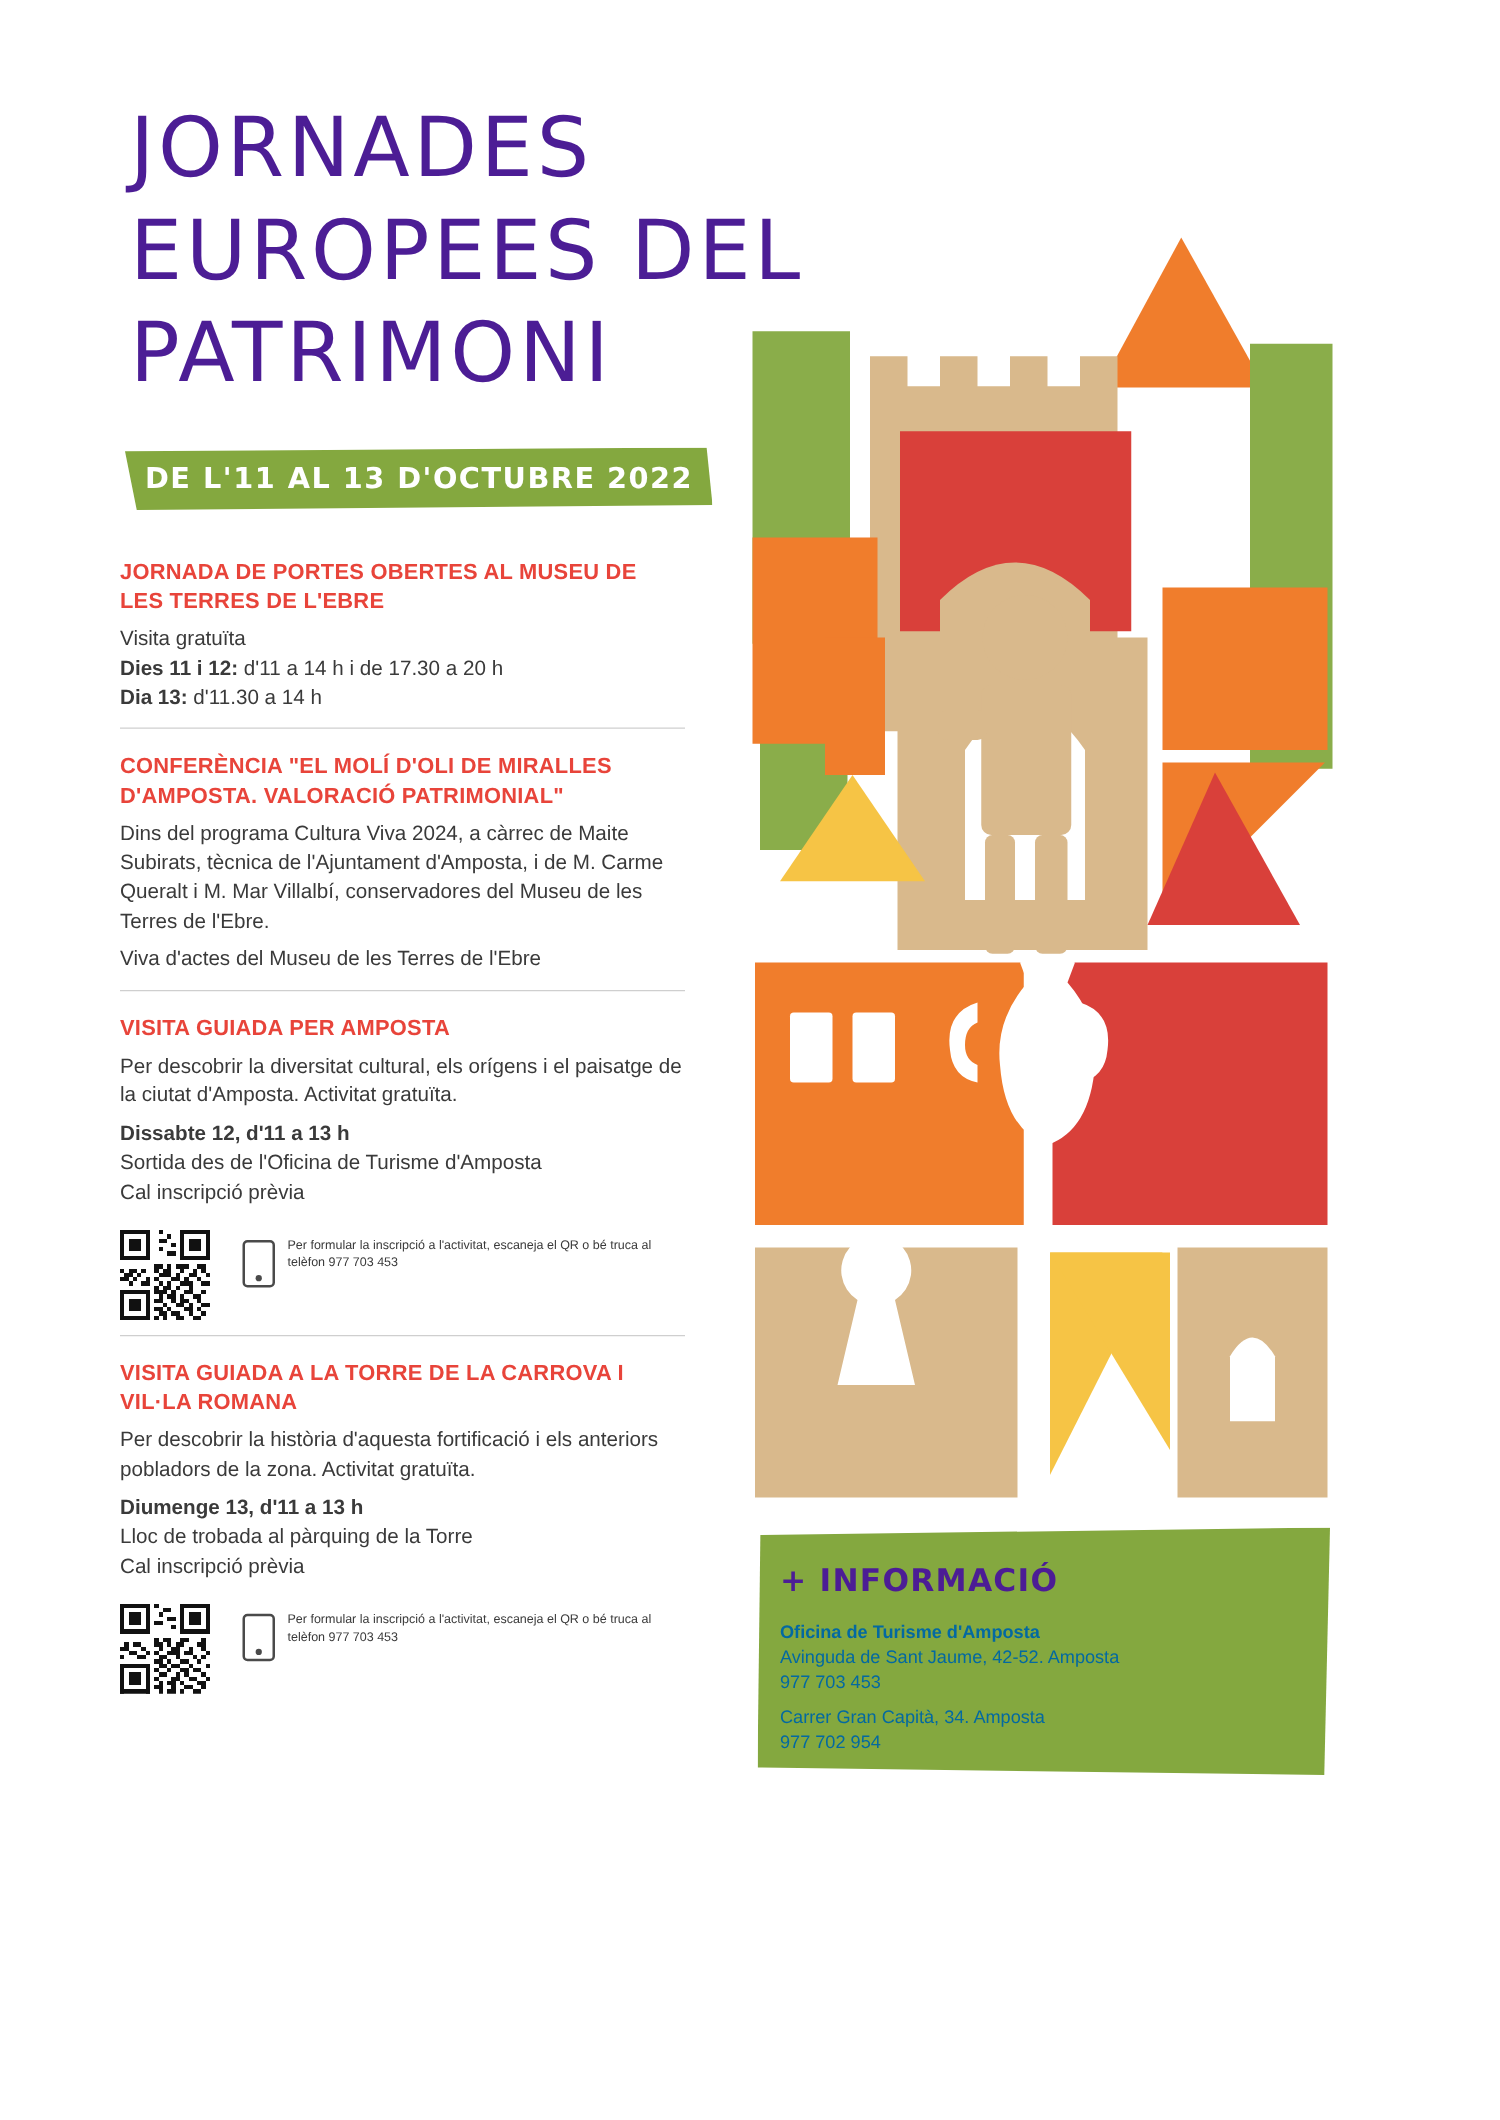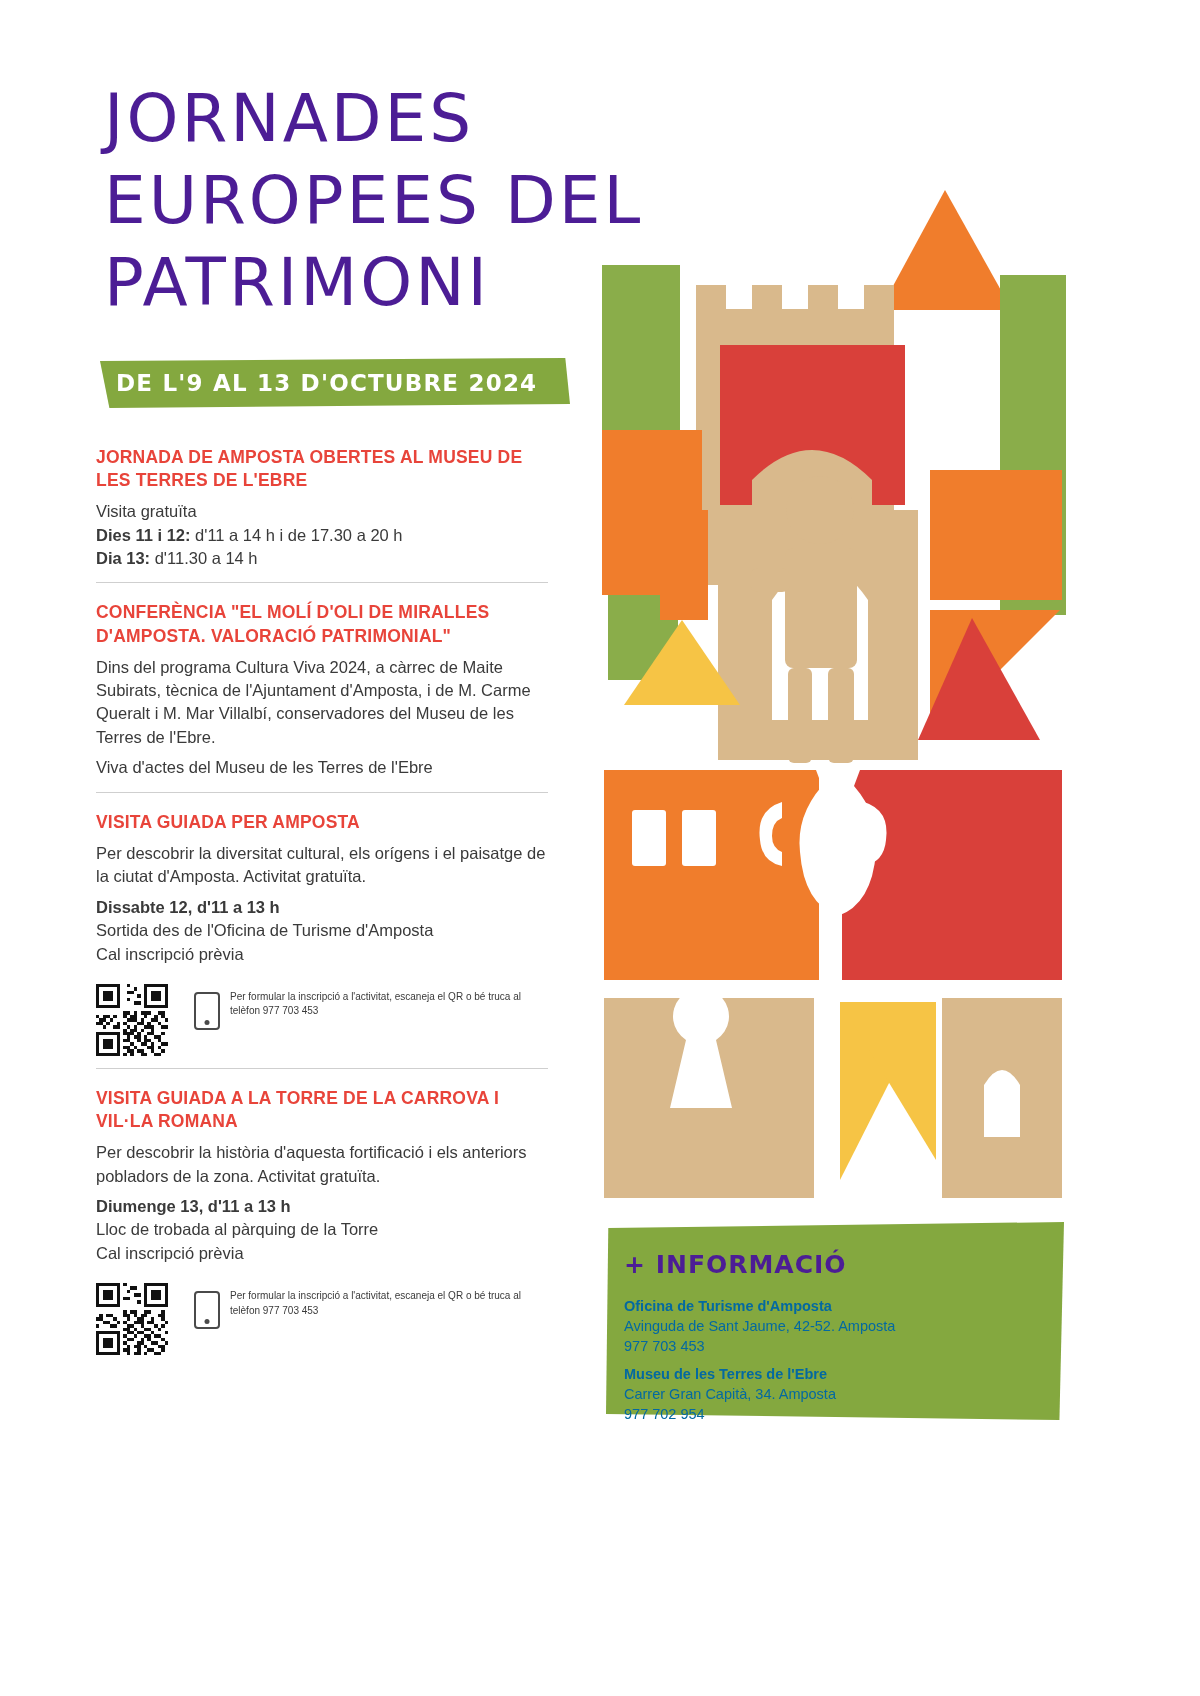--- a/index.html
+++ b/index.html
@@ -183,7 +183,7 @@
 </div>
 
 <div class="date-band">
-  <span>DE L'9 AL 13 D'OCTUBRE 2024</span>
+  <span>DE L'11 AL 13 D'OCTUBRE 2022</span>
 </div>
 
 <div class="left-col">

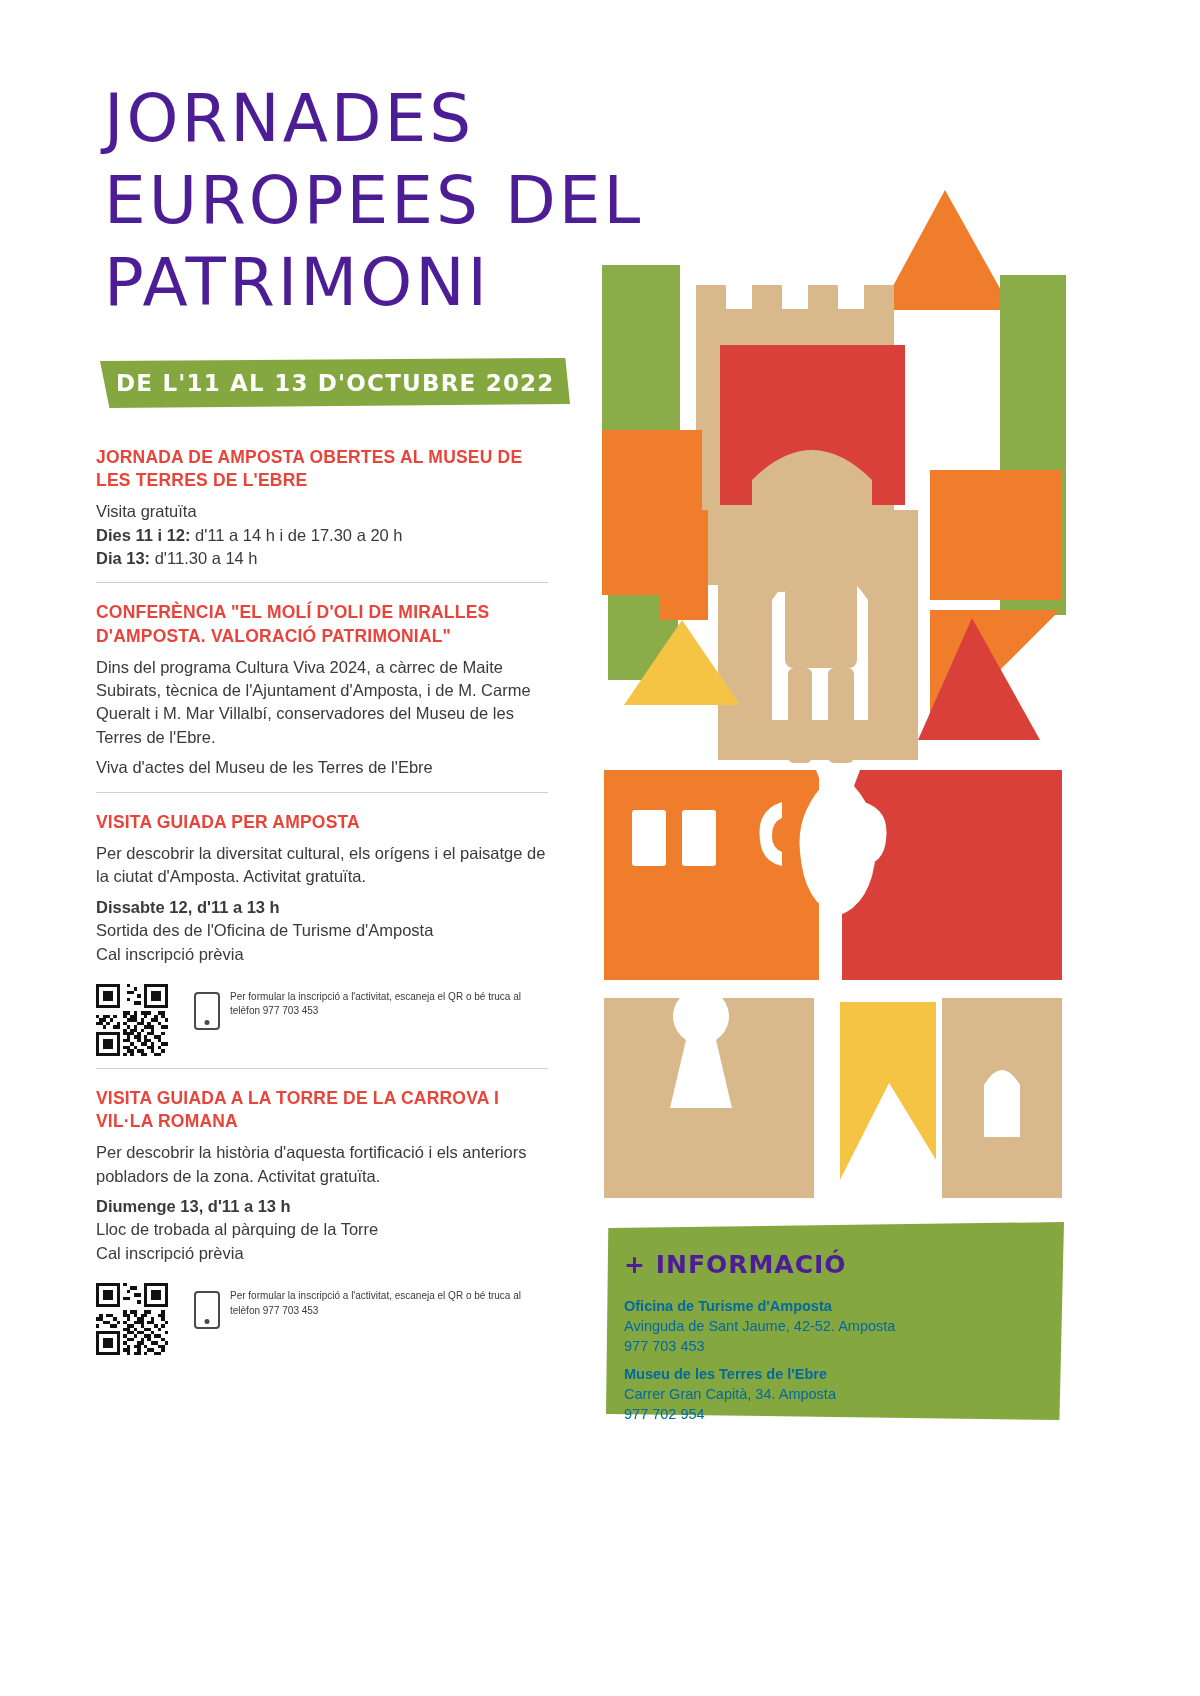--- a/index.html
+++ b/index.html
@@ -189,7 +189,7 @@
 <div class="left-col">
 
   <div class="section">
-    <p class="sec-title">JORNADA DE AMPOSTA OBERTES AL MUSEU DE LES TERRES DE L'EBRE</p>
+    <p class="sec-title">JORNADA DE PORTES OBERTES AL MUSEU DE LES TERRES DE L'EBRE</p>
     <p class="sec-body">Visita gratuïta</p>
     <p class="sec-body"><span class="b">Dies 11 i 12:</span><span> d'11 a 14 h i de 17.30 a 20 h</span></p>
     <p class="sec-body"><span class="b">Dia 13:</span><span> d'11.30 a 14 h</span></p>

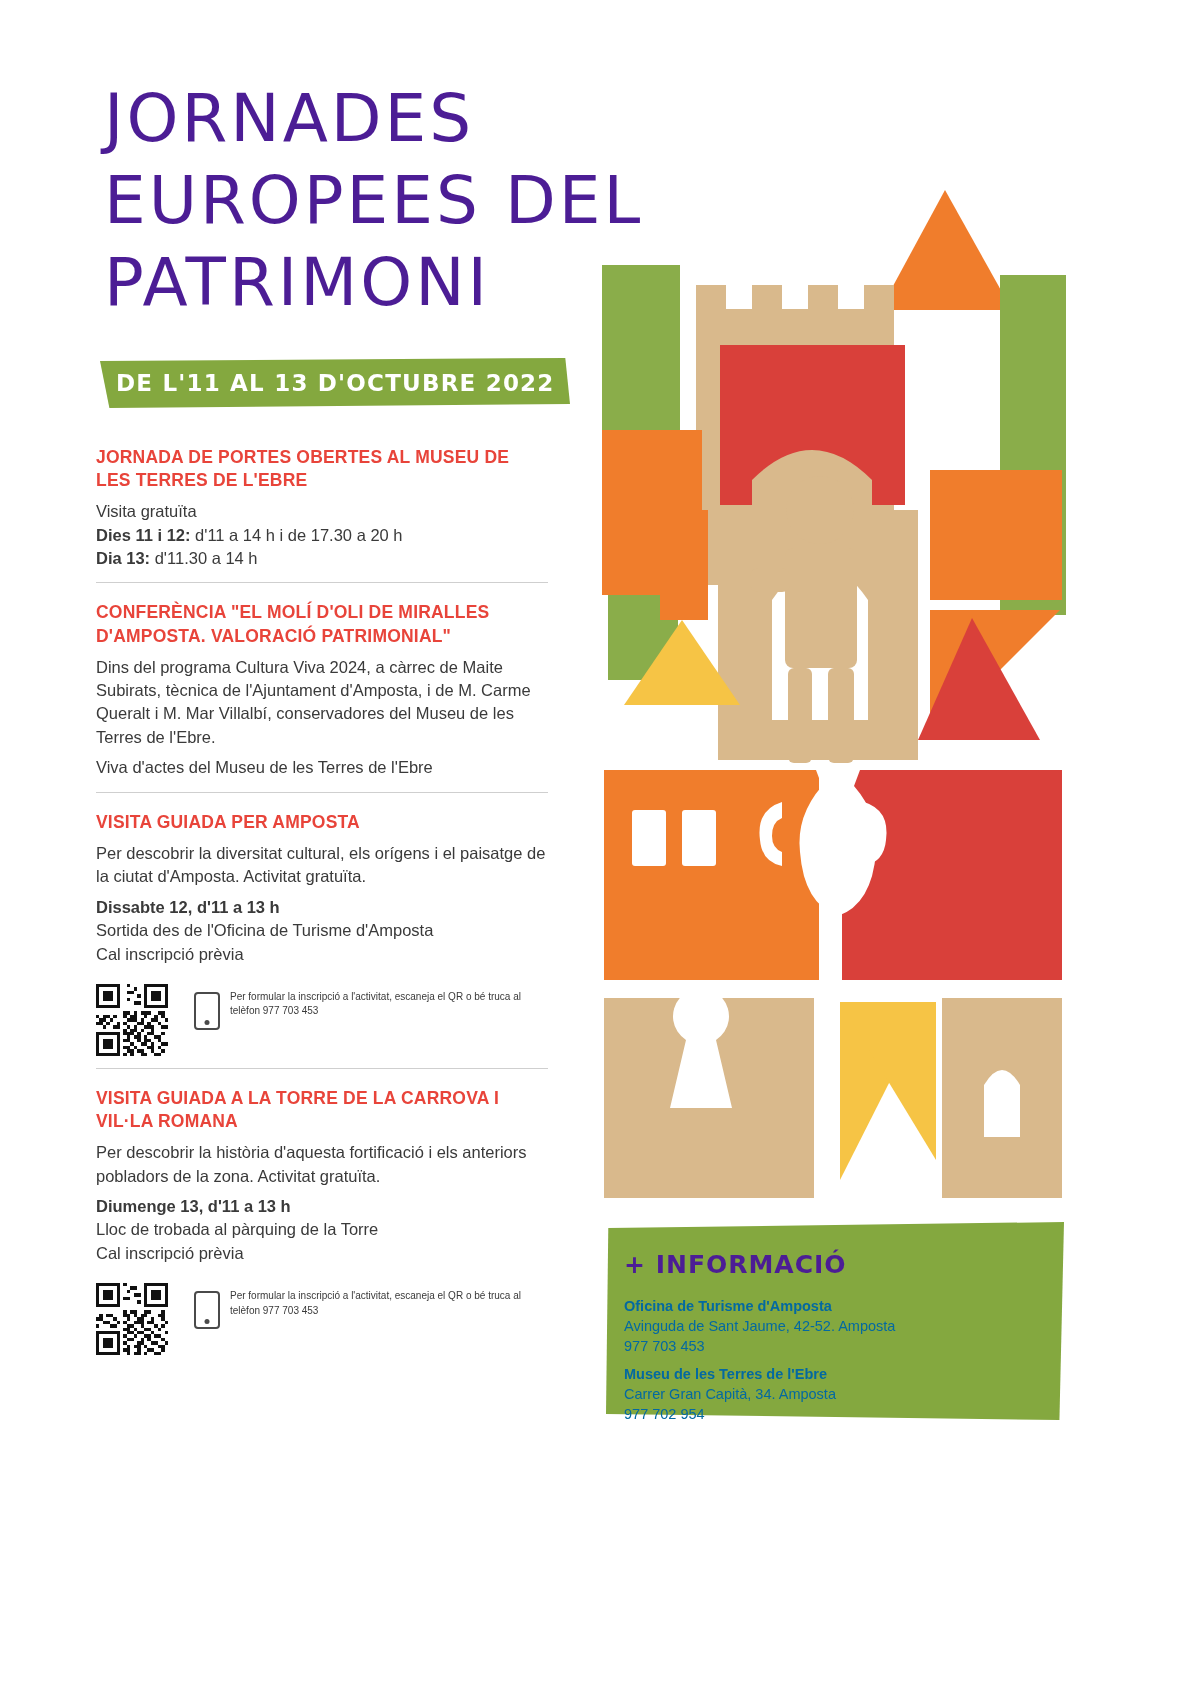--- a/index.html
+++ b/index.html
@@ -469,7 +469,6 @@
     <div>977 703 453</div>
   </div>
   <div class="info-group">
-    <div class="name">Museu de les Terres de l'Ebre</div>
     <div>Carrer Gran Capità, 34. Amposta</div>
     <div>977 702 954</div>
   </div>

